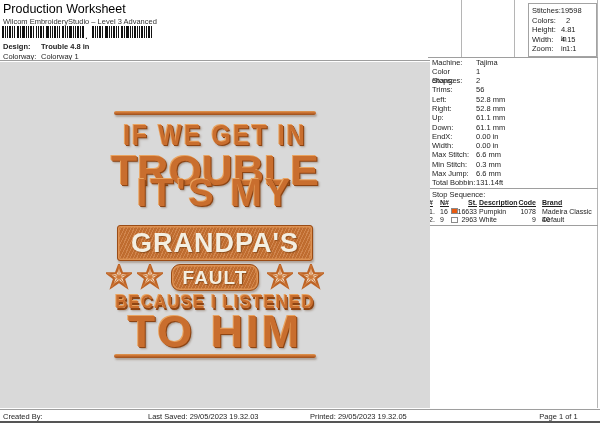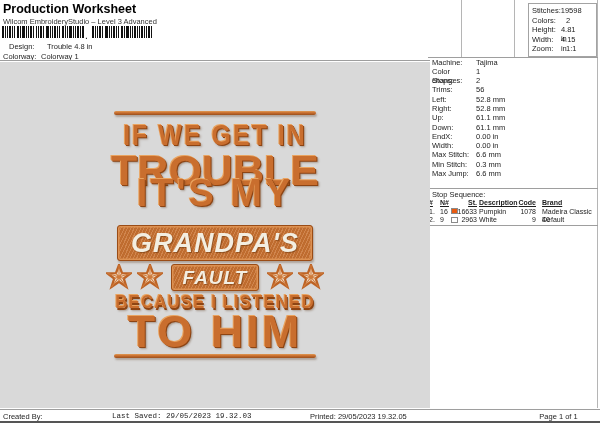--- a/index.html
+++ b/index.html
@@ -15,7 +15,7 @@
   .vline { position:absolute; background:#b5b5b5; width:1px; }
 
   
-  .title { font-size:12.5px; font-weight:bold; color:#000; }
+  .title { font-size:12.5px; font-weight:normal; color:#000; }
   .subtitle { font-size:7.5px; color:#333; }
   .kv-label { display:inline-block; width:36px; }
 

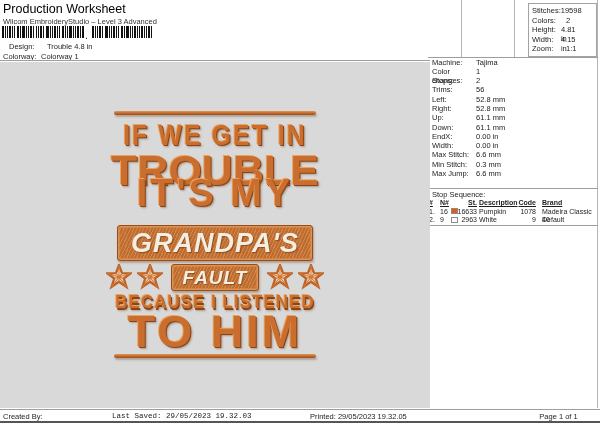--- a/index.html
+++ b/index.html
@@ -125,7 +125,7 @@
   <text x="83" y="13" font-size="10" fill="#111">,</text>
 </svg>
 
-<div class="abs sm" style="left:9px; top:42px;">
+<div class="abs sm" style="left:3px; top:42px;font-weight:bold;">
   <span class="kv-label">Design:</span>
   <span>Trouble 4.8 in</span>
 </div>

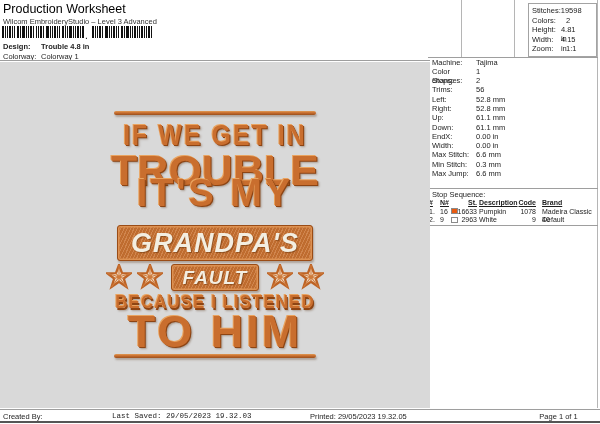--- a/index.html
+++ b/index.html
@@ -216,6 +216,10 @@
       <span class="l">Max Jump:</span>
       <span>6.6 mm</span>
     </div>
+  <div class="info-row">
+      <span class="l">Total Bobbin:</span>
+      <span>131.14ft</span>
+    </div>
 </div>
 
 <div class="hline" style="left:428px; top:188px; width:170px;"></div>

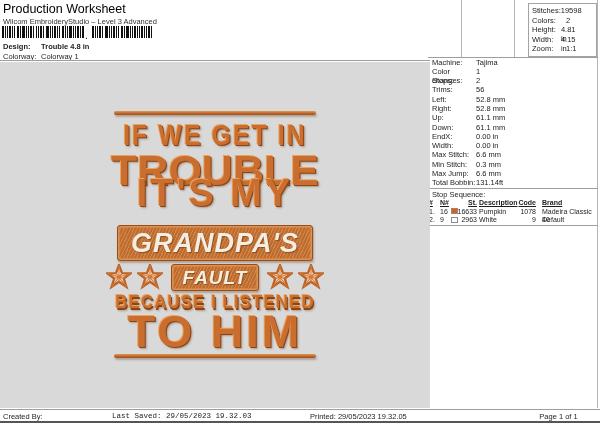--- a/index.html
+++ b/index.html
@@ -48,7 +48,7 @@
              border:1px solid #9a4c16; border-radius:3px;
              box-shadow:inset 0 0 0 1.5px #dd9152, 1px 2px 2px rgba(80,40,10,0.3);
              color:#f3eee1; font-weight:bold; text-align:center;
-             text-shadow:1px 1px 1px rgba(100,50,10,0.55);font-style:italic; }
+             text-shadow:1px 1px 1px rgba(100,50,10,0.55); }
   .star-row { position:absolute; left:0; width:100%; display:flex;
               justify-content:center; align-items:center; gap:5px; }
 

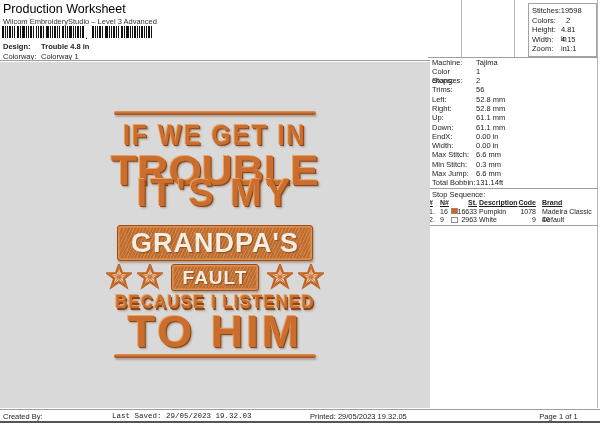--- a/index.html
+++ b/index.html
@@ -283,7 +283,7 @@
     <svg width="26" height="26" viewBox="0 0 24 24">
         <use href="#star"></use>
       </svg>
-    <span class="emb-box" style="display:inline-block; width:88px; height:27px; font-size:19px; line-height:26px; letter-spacing:1px; margin:0 3px;">FAULT</span>
+    <span class="emb-box" style="display:inline-block; width:88px; height:27px; font-size:19px; line-height:26px; letter-spacing:1px; margin:0 3px;border-radius:9px;">FAULT</span>
     <svg width="26" height="26" viewBox="0 0 24 24">
         <use href="#star"></use>
       </svg>

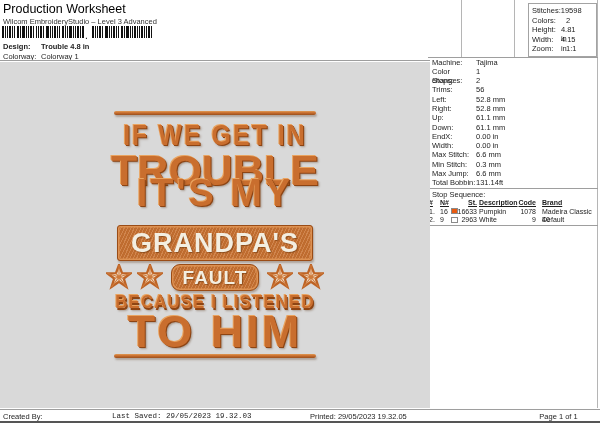--- a/index.html
+++ b/index.html
@@ -302,7 +302,7 @@
 <div class="hline" style="left:0; top:409px; width:600px;"></div>
 <div class="abs sm footer-text" style="left:0; top:411.5px; width:556px; height:10px;">
   <span style="left:3px;">Created By:</span>
-  <span style="left:112px;font-family:Liberation Mono, monospace;">Last Saved: 29/05/2023 19.32.03</span>
+  <span style="left:148px;">Last Saved: 29/05/2023 19.32.03</span>
   <span style="left:310px;">Printed: 29/05/2023 19.32.05</span>
   <span style="left:520px; width:77px; text-align:center;">Page 1 of 1</span>
 </div>

